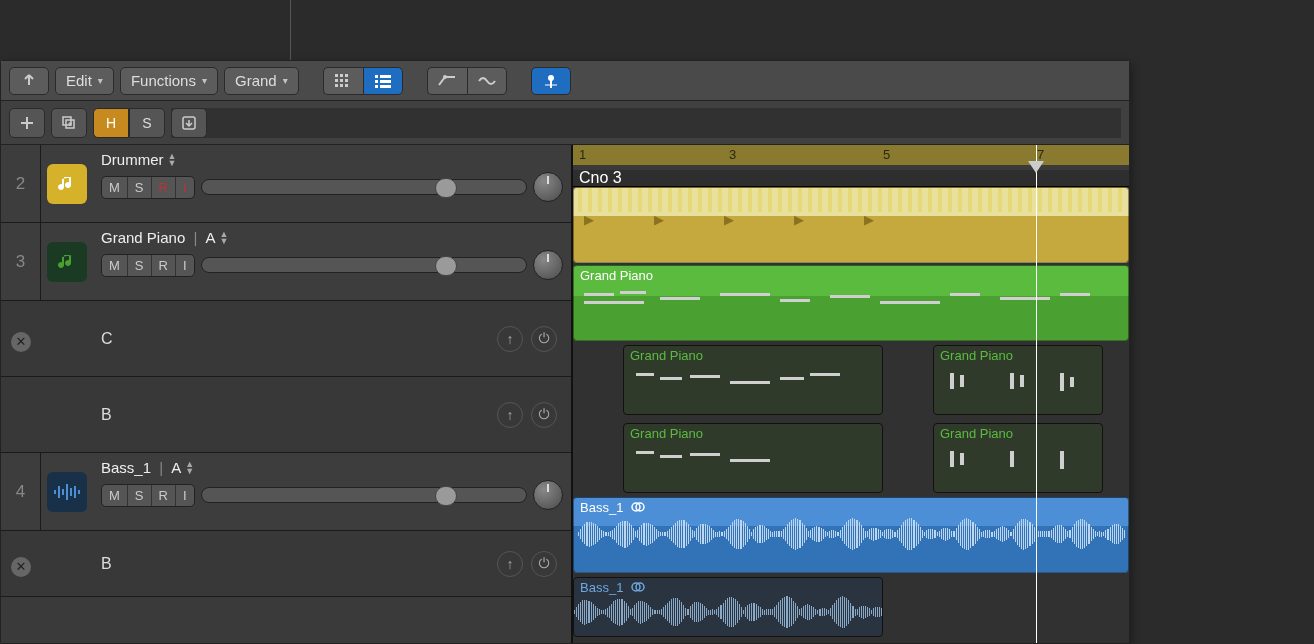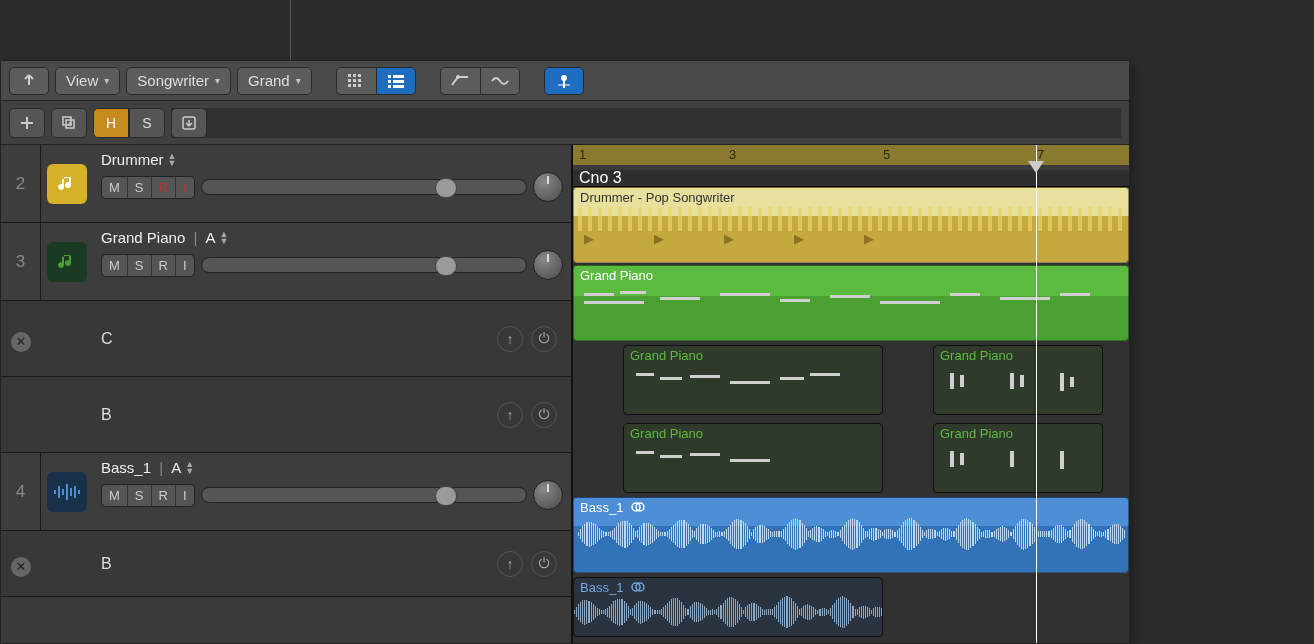--- a/index.html
+++ b/index.html
@@ -273,7 +273,7 @@
         </svg>
     </div>
     <div class="tool-btn">
-      <span>View</span>
+      <span>Edit</span>
       <span class="chev">▾</span>
     </div>
     <div class="tool-btn">

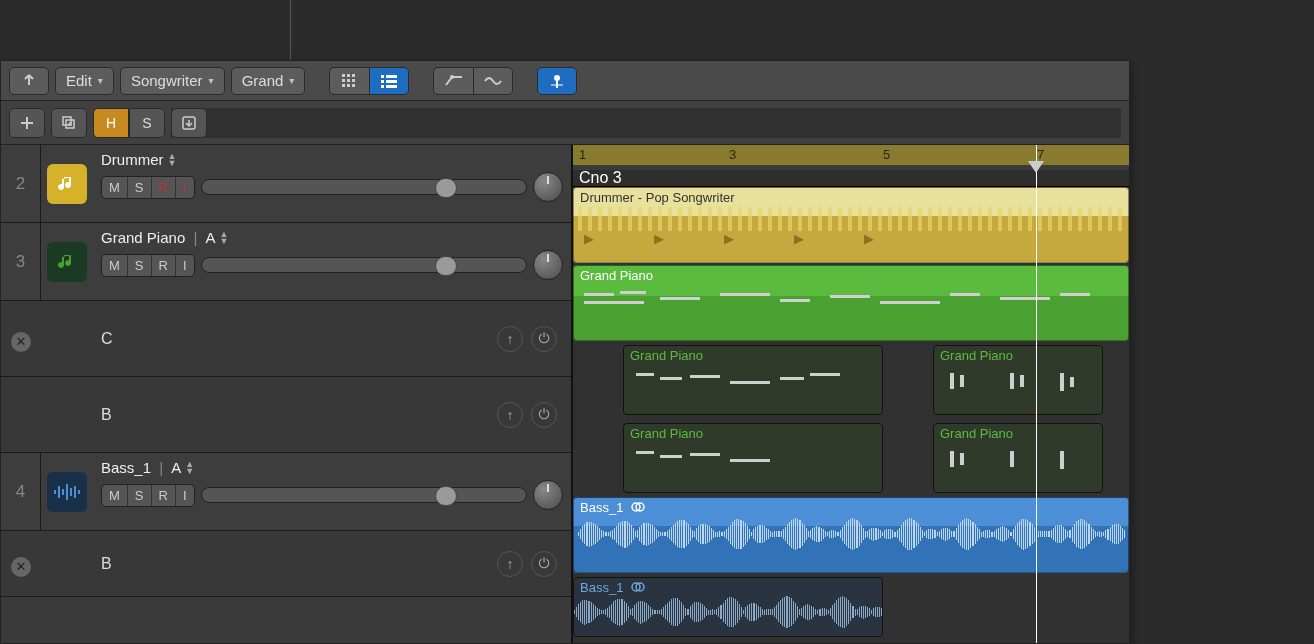--- a/index.html
+++ b/index.html
@@ -277,7 +277,7 @@
       <span class="chev">▾</span>
     </div>
     <div class="tool-btn">
-      <span>Songwriter</span>
+      <span>Functions</span>
       <span class="chev">▾</span>
     </div>
     <div class="tool-btn">

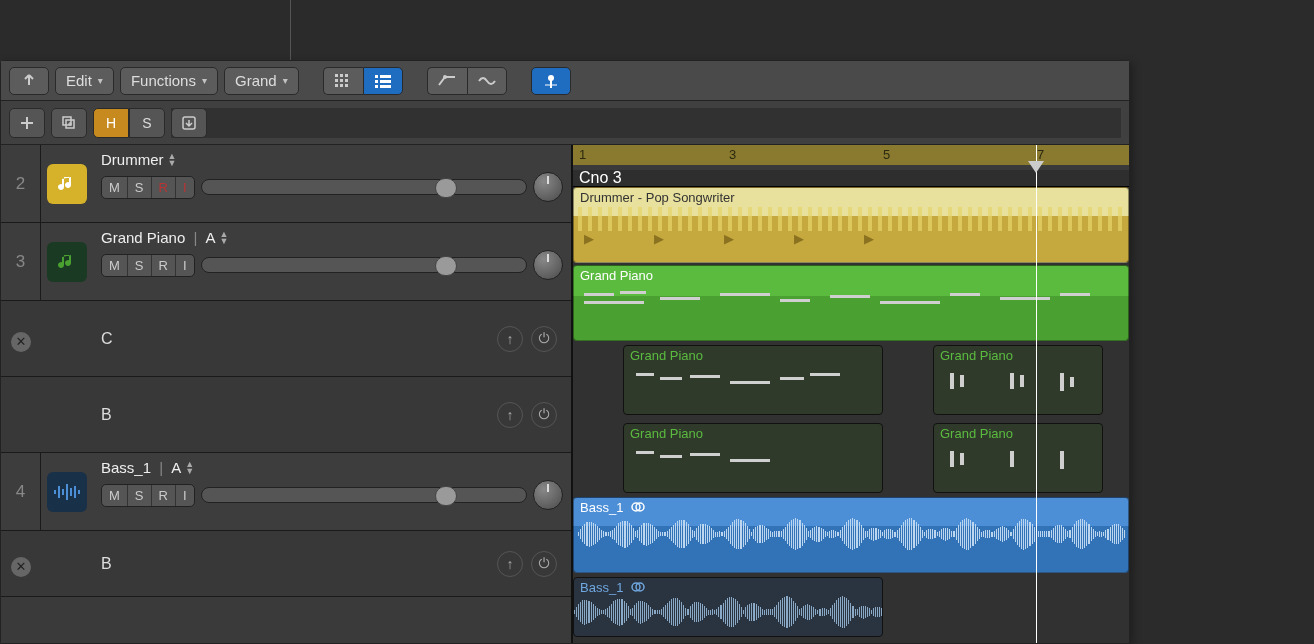--- a/index.html
+++ b/index.html
@@ -532,7 +532,6 @@
       <div class="playhead" style="left:463px"></div>
 
       <div class="region drummer" style="top:42px; left:0; right:0; height:76px;">
-        <div class="title">Drummer - Pop Songwriter</div>
         <div class="wave"></div>
         <div style="height:16px; display:flex; gap:60px; padding:0 10px;">
           <span style="color:#8a7220;">▶</span>

